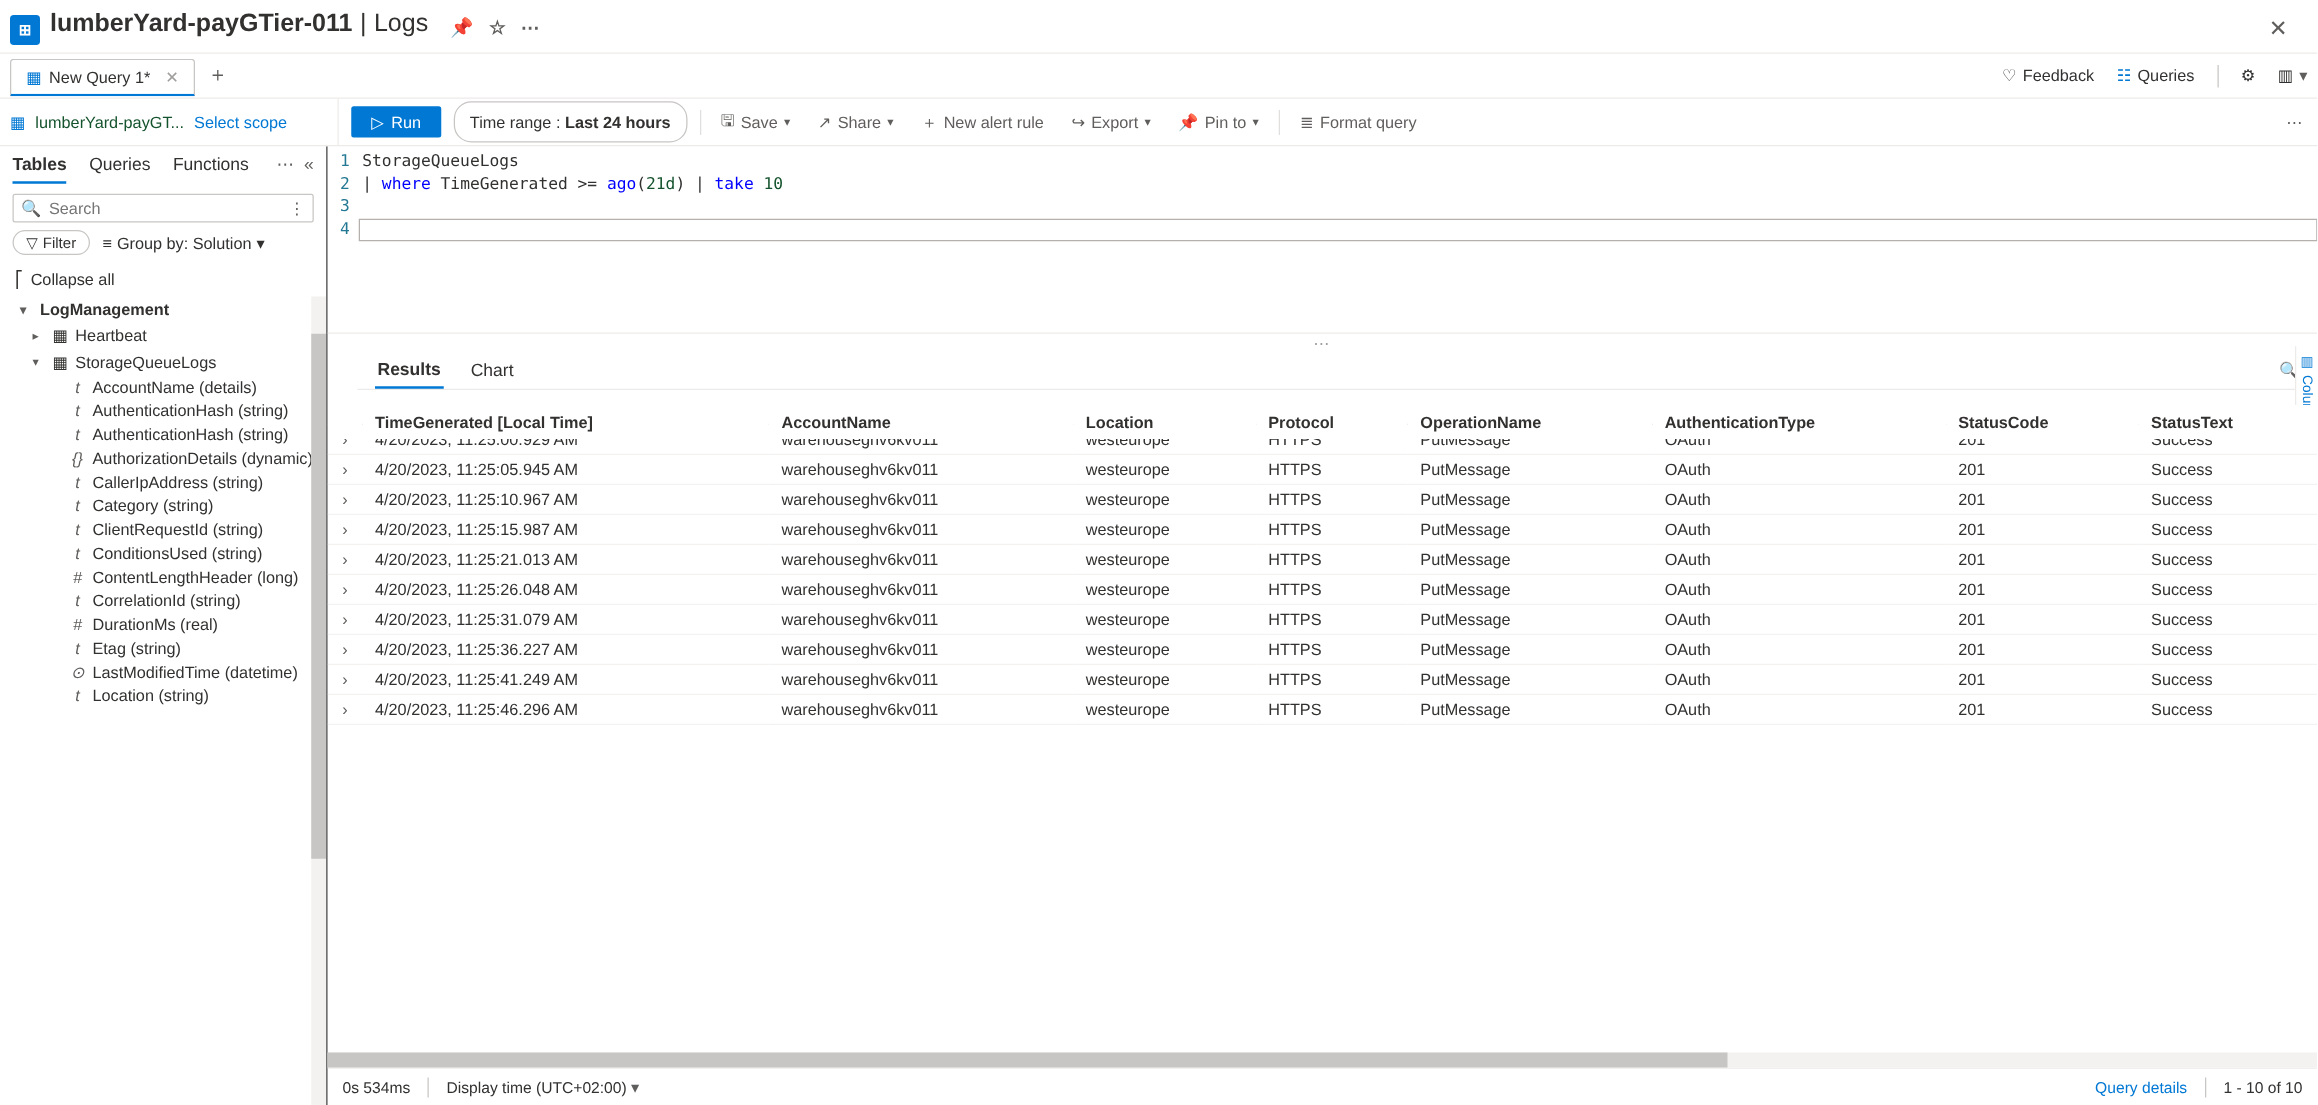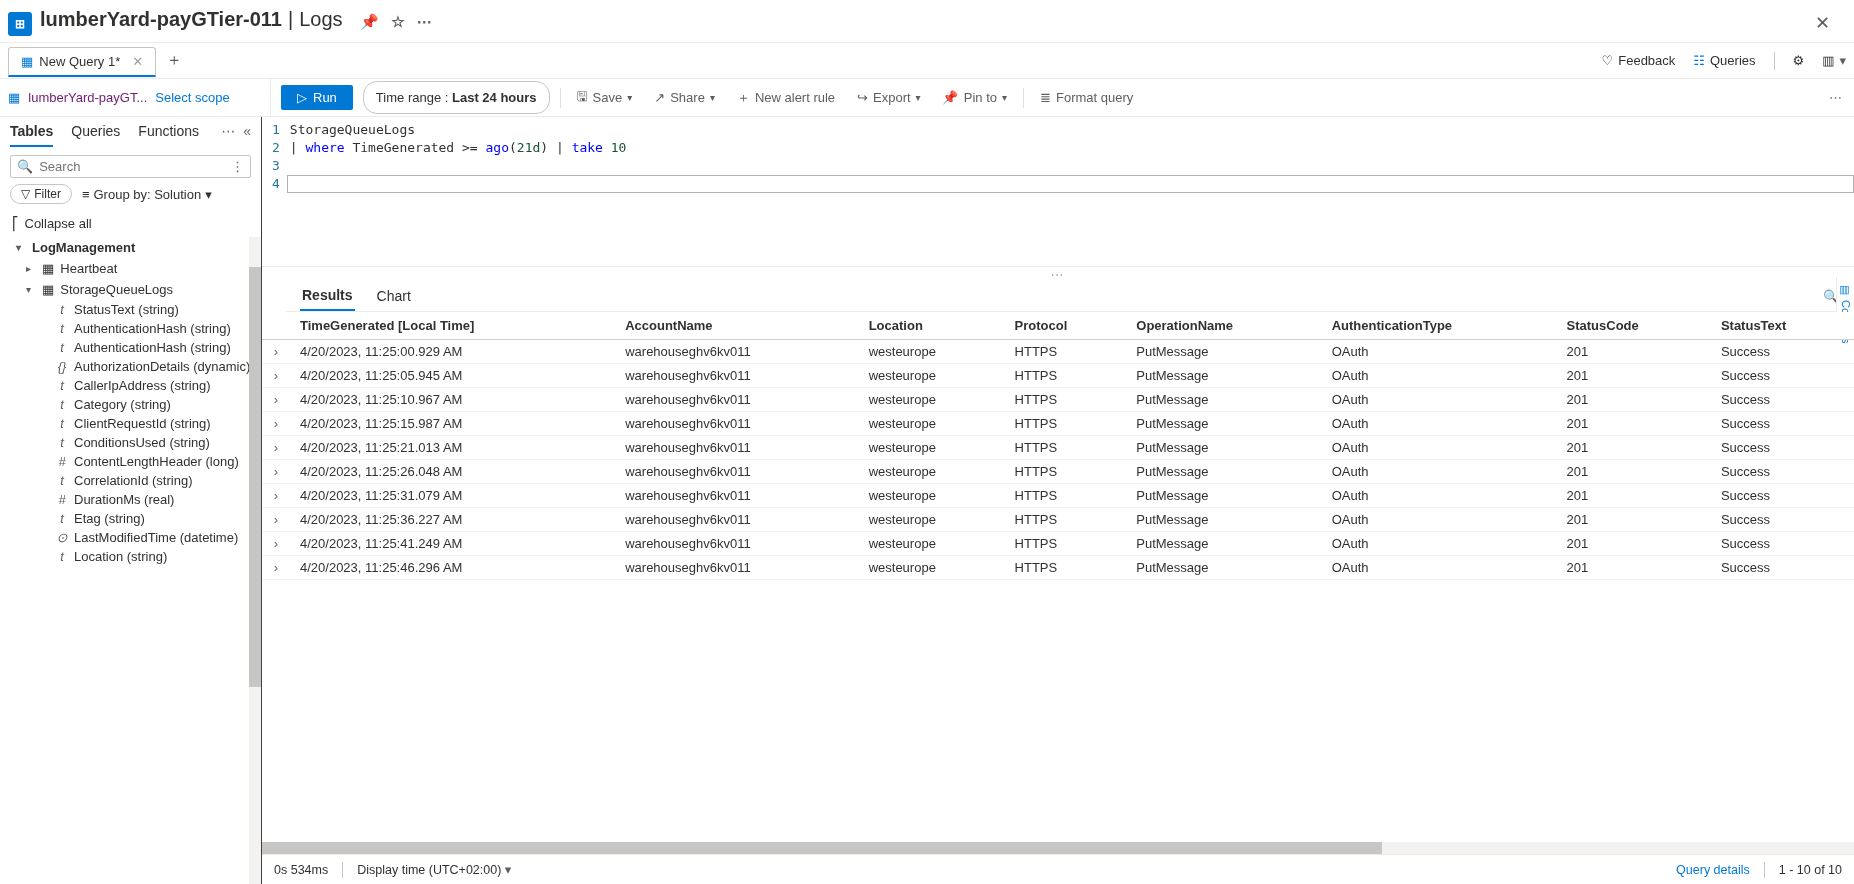--- a/index.html
+++ b/index.html
@@ -28,7 +28,7 @@
 
 .scope-bar { display:flex; align-items:center; height:38px; padding:0 8px; border-bottom:1px solid #edebe9; gap:10px;}
 .scope-left { display:flex; align-items:center; gap:8px; width:252px;}
-.scope-name { color:#701a75; max-width:120px; overflow:hidden; text-overflow:ellipsis; white-space:nowrap;}
+.scope-name { color:#14532d; max-width:120px; overflow:hidden; text-overflow:ellipsis; white-space:nowrap;}
 .link { color:#0078d4; cursor:pointer;}
 .divider-v { width:1px; height:100%; background:#edebe9;}
 .toolbar { display:flex; align-items:center; gap:10px; flex:1;}

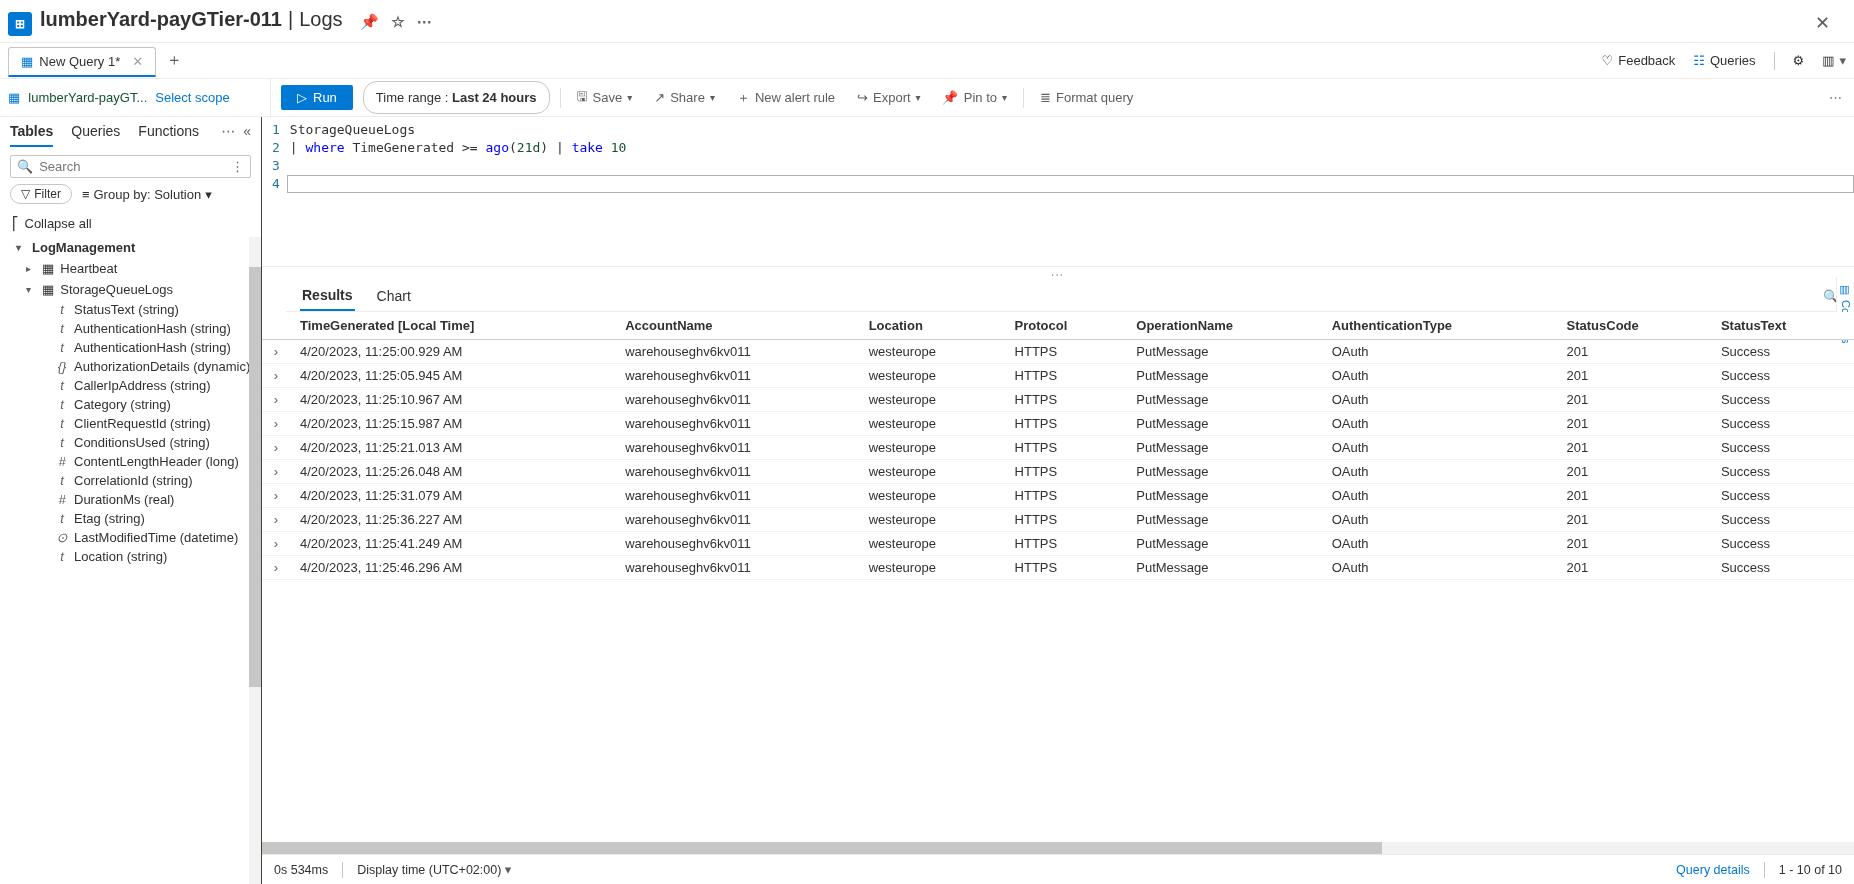--- a/index.html
+++ b/index.html
@@ -264,7 +264,7 @@
           <div id="fields-container">
               <div class="field-item">
                 <span class="type-t">t</span>
-                <span>StatusText (string)</span>
+                <span>AccountName (details)</span>
               </div>
               <div class="field-item">
                 <span class="type-t">t</span>

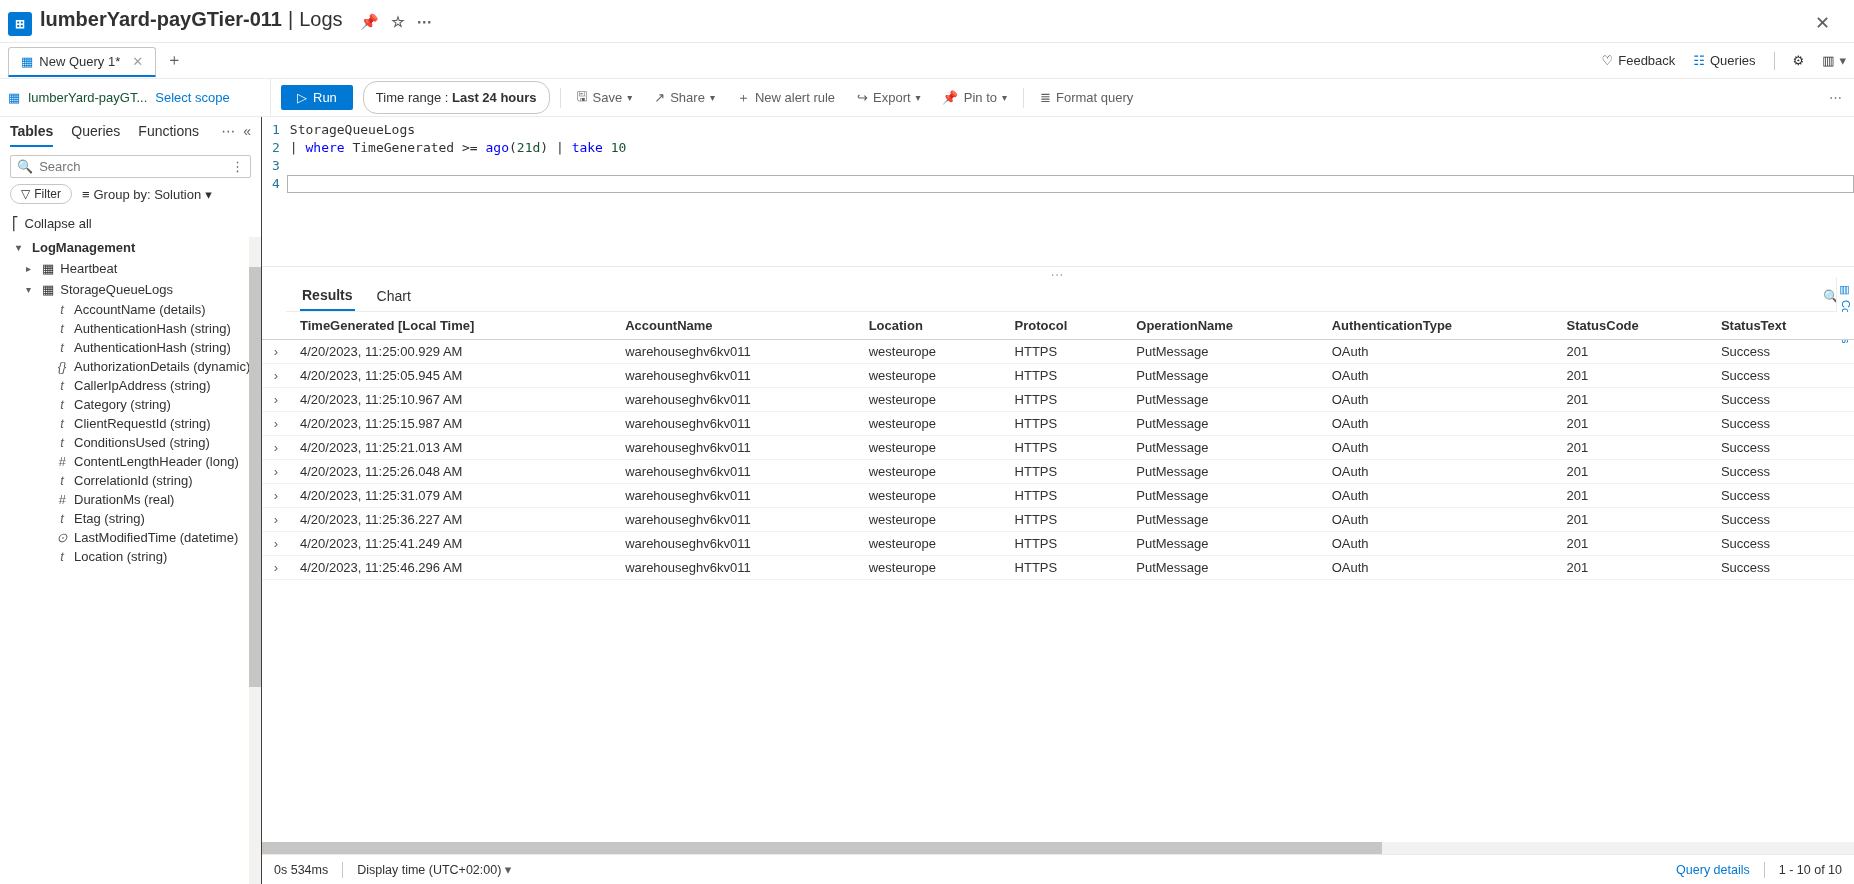--- a/index.html
+++ b/index.html
@@ -90,7 +90,7 @@
 
 .table-wrap{flex:1; overflow:auto; position:relative;}
 table{border-collapse:collapse; width:100%; font-size:13px;}
-th{ text-align:left; font-weight:600; padding:6px 10px; border-bottom:1px solid #d2d0ce; background:#fff; position:sticky; top:0;}
+th{ text-align:left; font-weight:600; padding:6px 10px; border-bottom:1px solid #d2d0ce; background:#fff; position:sticky; top:12px;}
 th:first-child, td.expander{width:28px; text-align:center;}
 td{padding:4px 10px; border-bottom:1px solid #f3f2f1; white-space:nowrap;}
 td.expander{color:#605e5c; cursor:pointer;}

